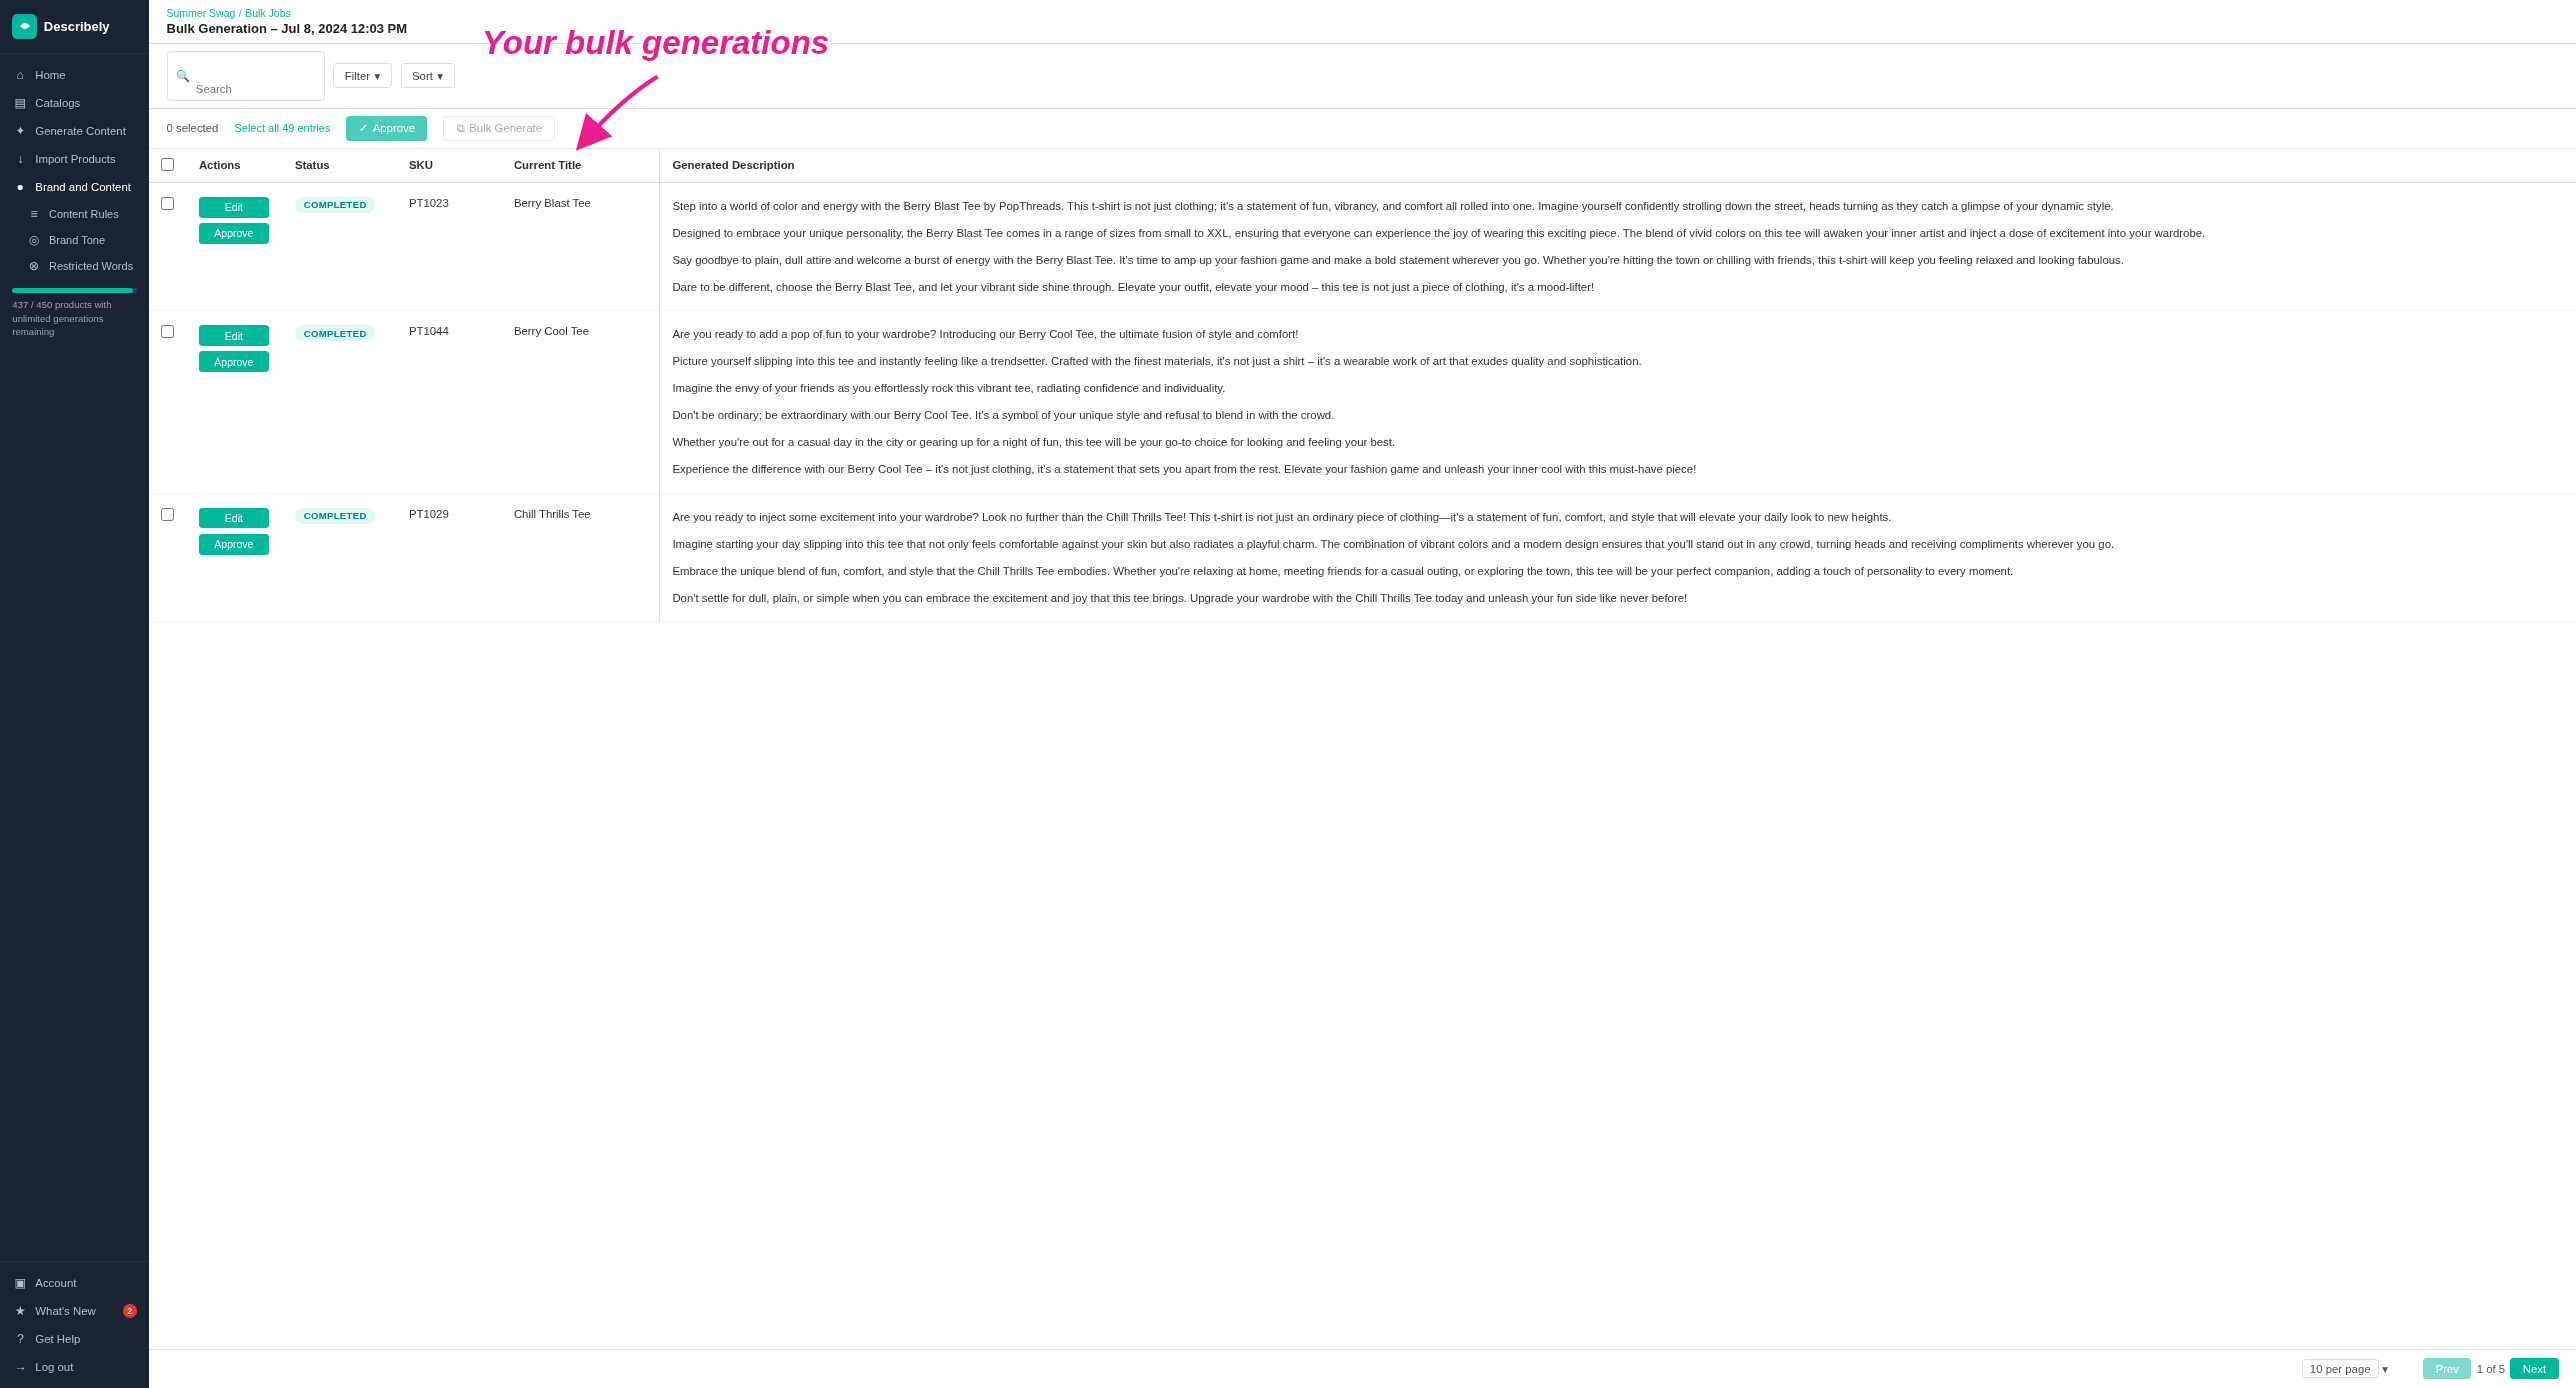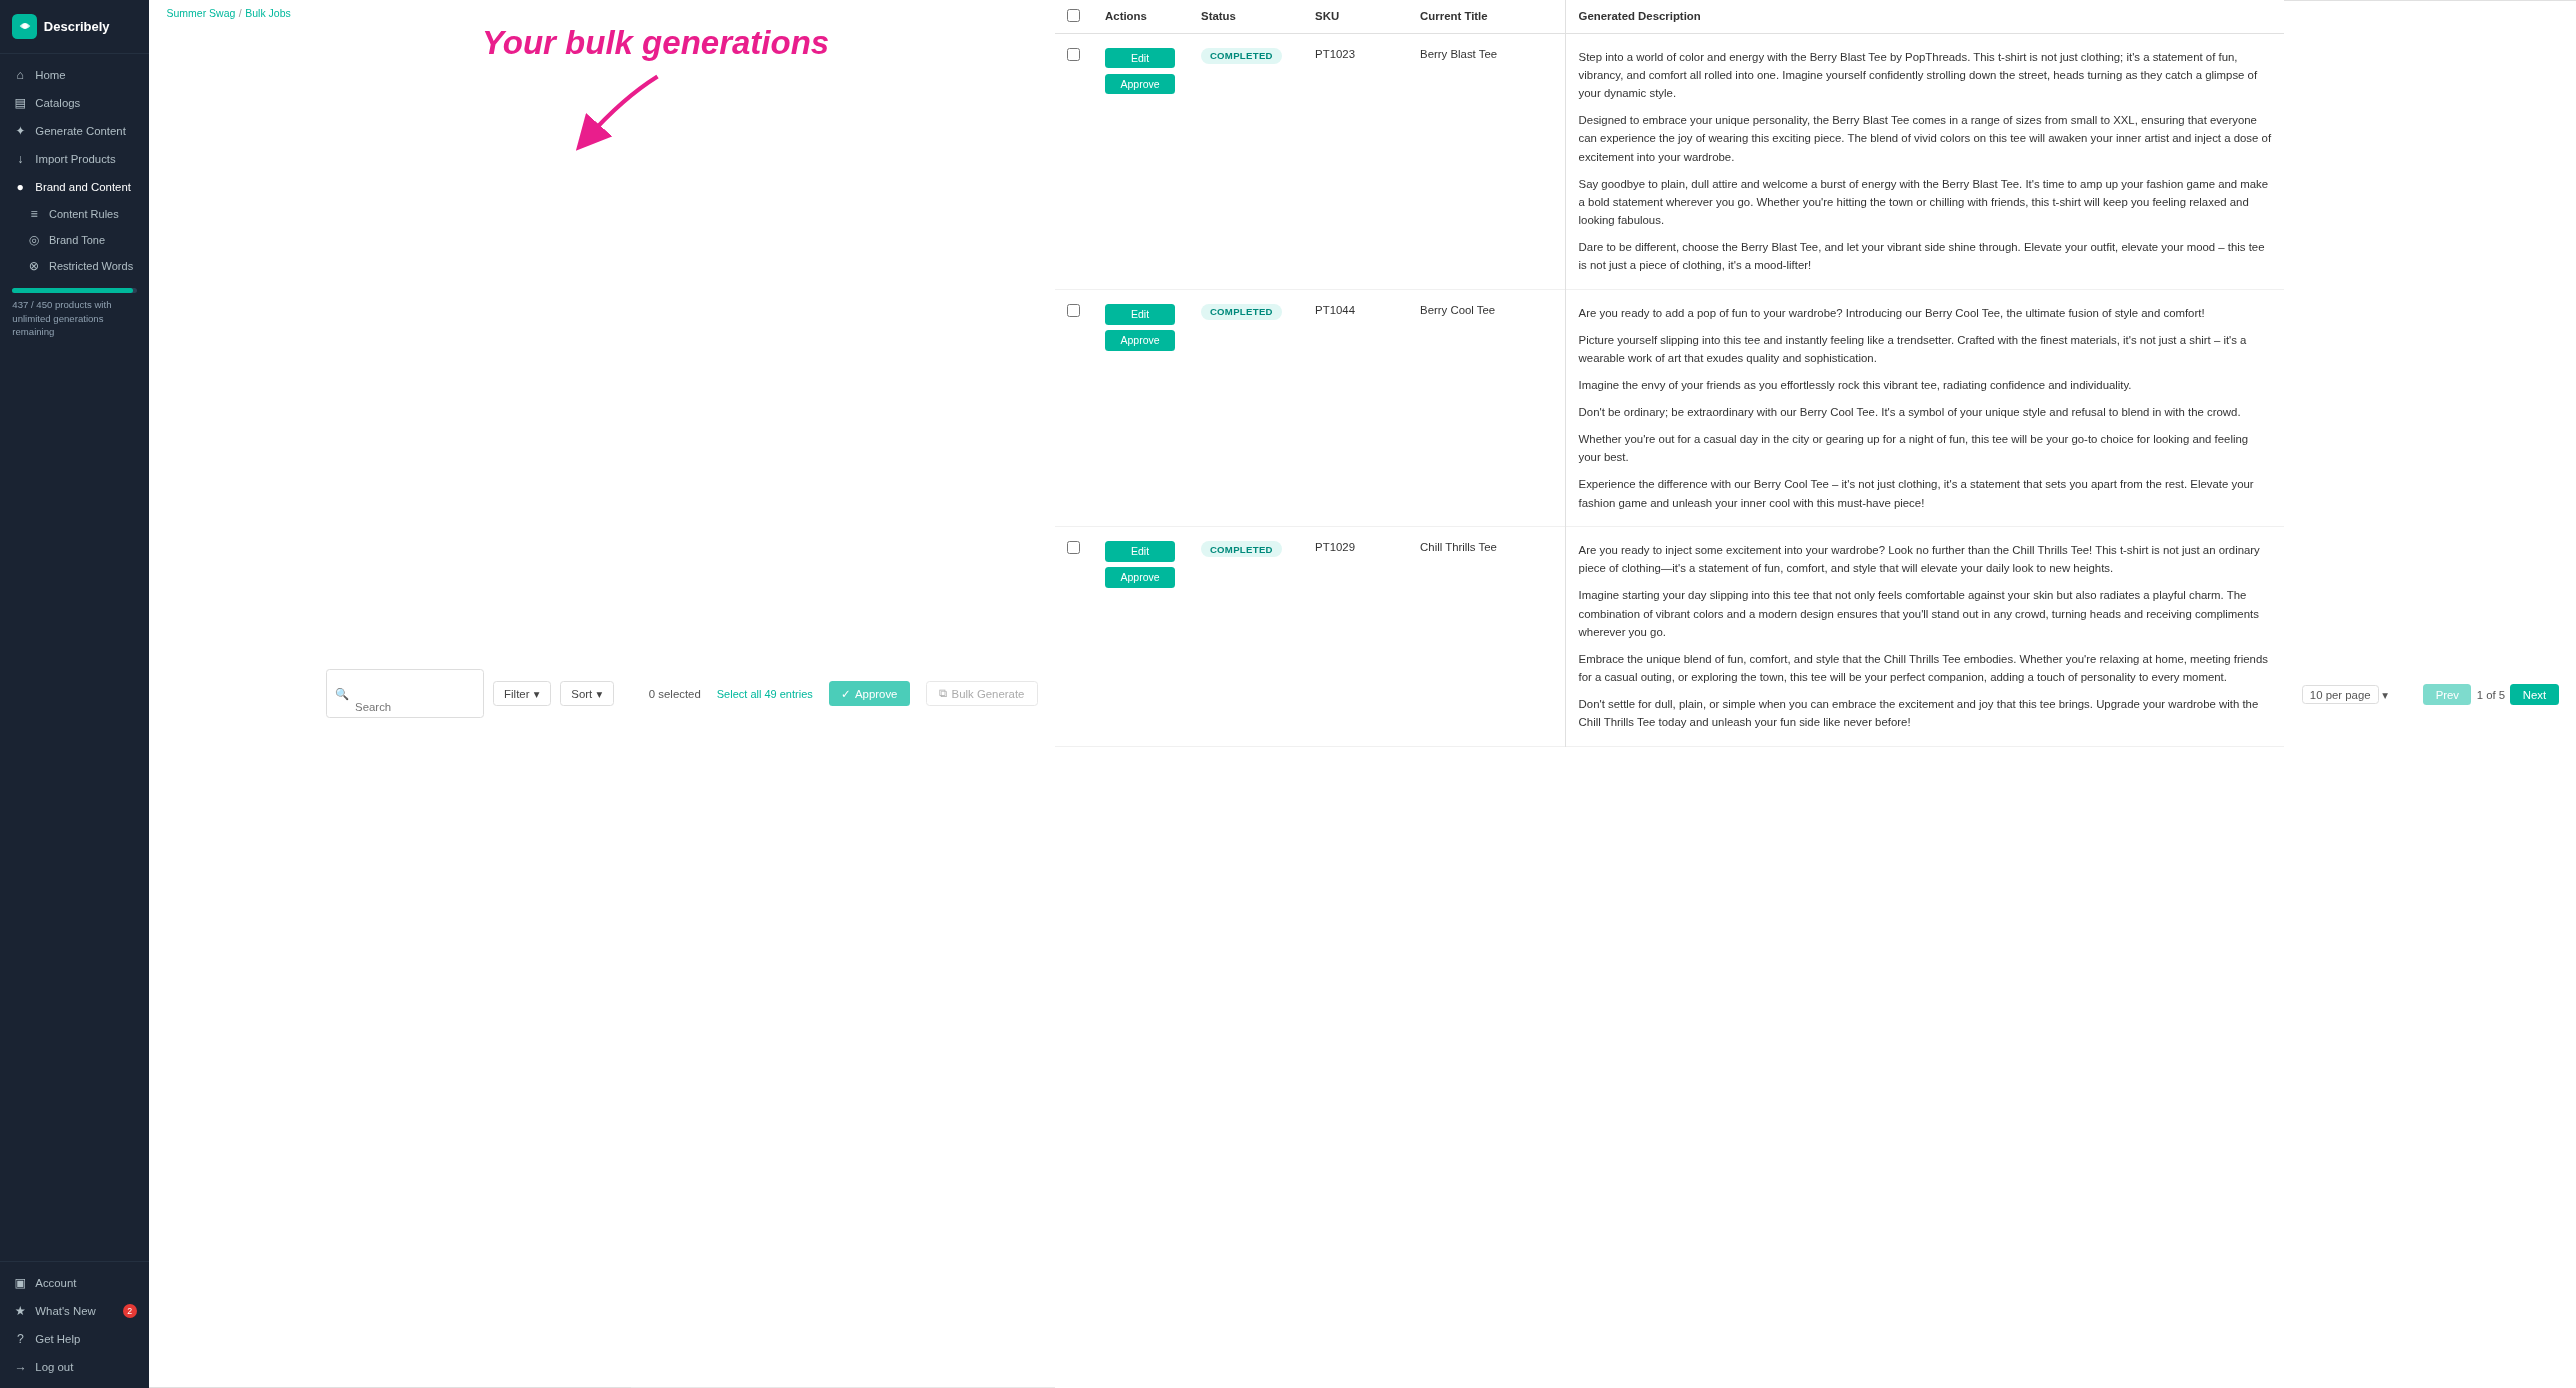--- a/index.html
+++ b/index.html
@@ -98,7 +98,7 @@
     }
 
     
-    #main { flex: 1; display: flex; flex-direction: row; height: 100vh; overflow: hidden; }
+    #main { flex: 1; display: flex; flex-direction: column; height: 100vh; overflow: hidden; }
 
     
     .topbar {

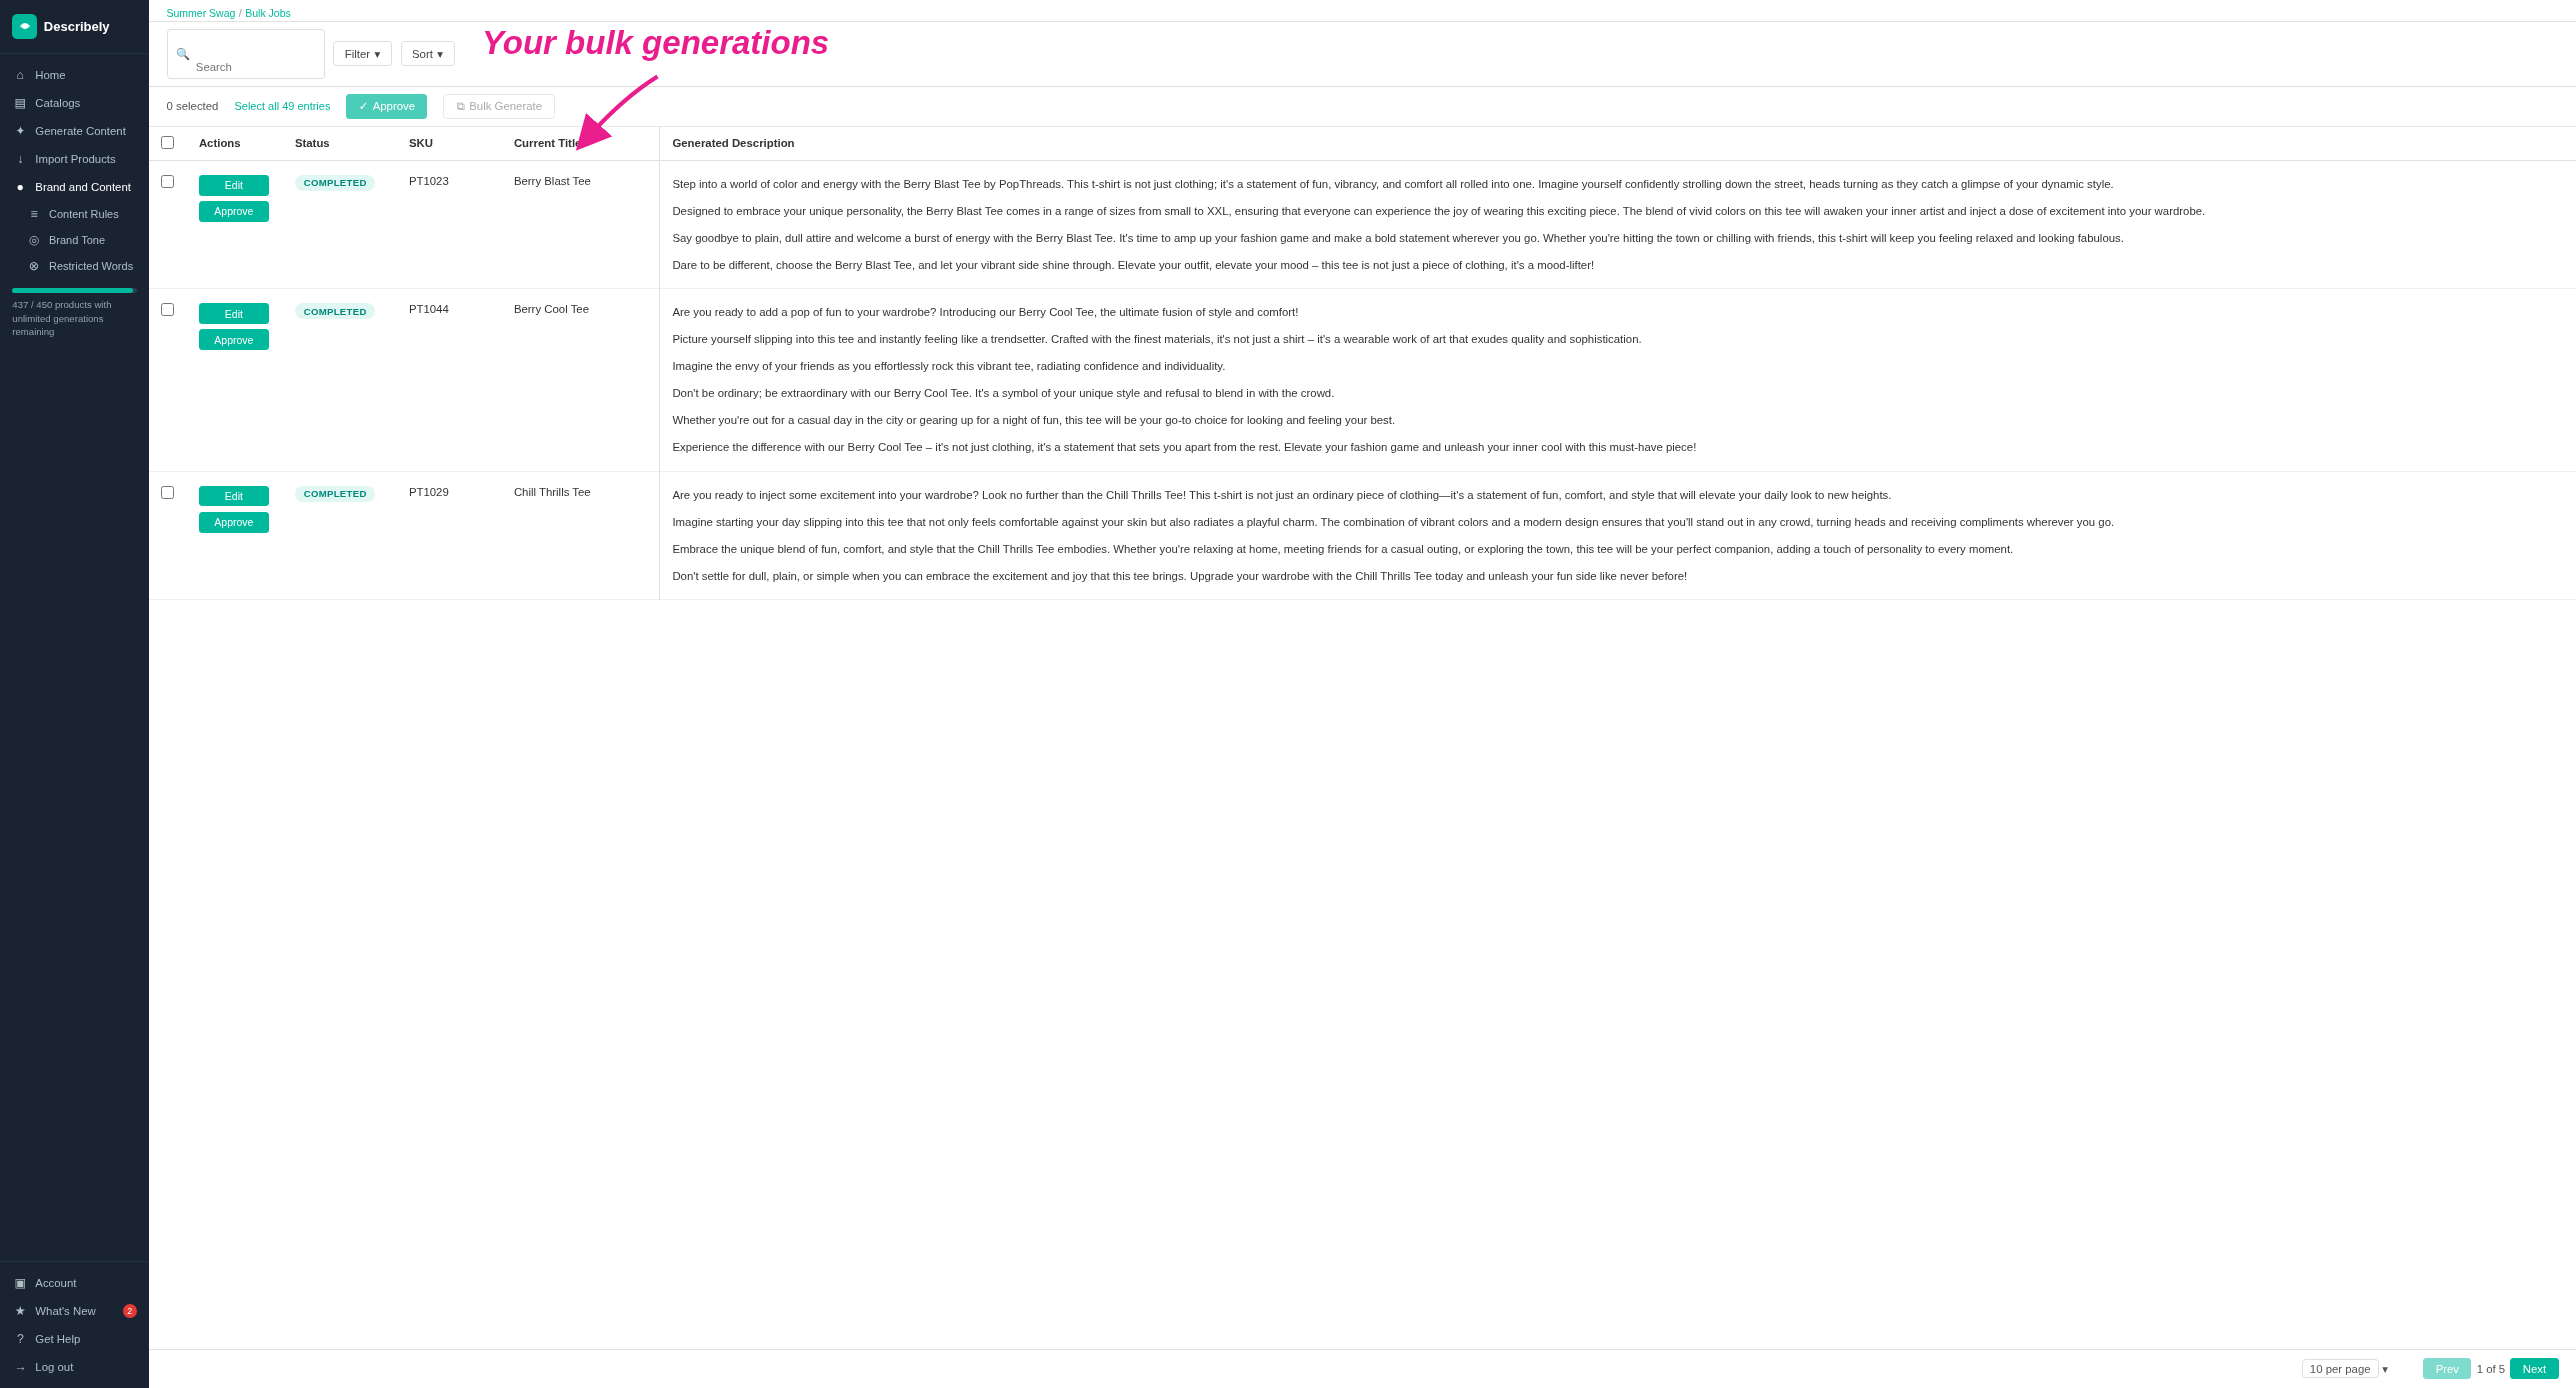--- a/index.html
+++ b/index.html
@@ -407,6 +407,7 @@
       <span class="breadcrumb-sep">/</span>
       <span>Bulk Jobs</span>
     </div>
+    <div class="page-title">Bulk Generation – Jul 8, 2024 12:03 PM</div>
   </div>
 
   <div class="toolbar">

